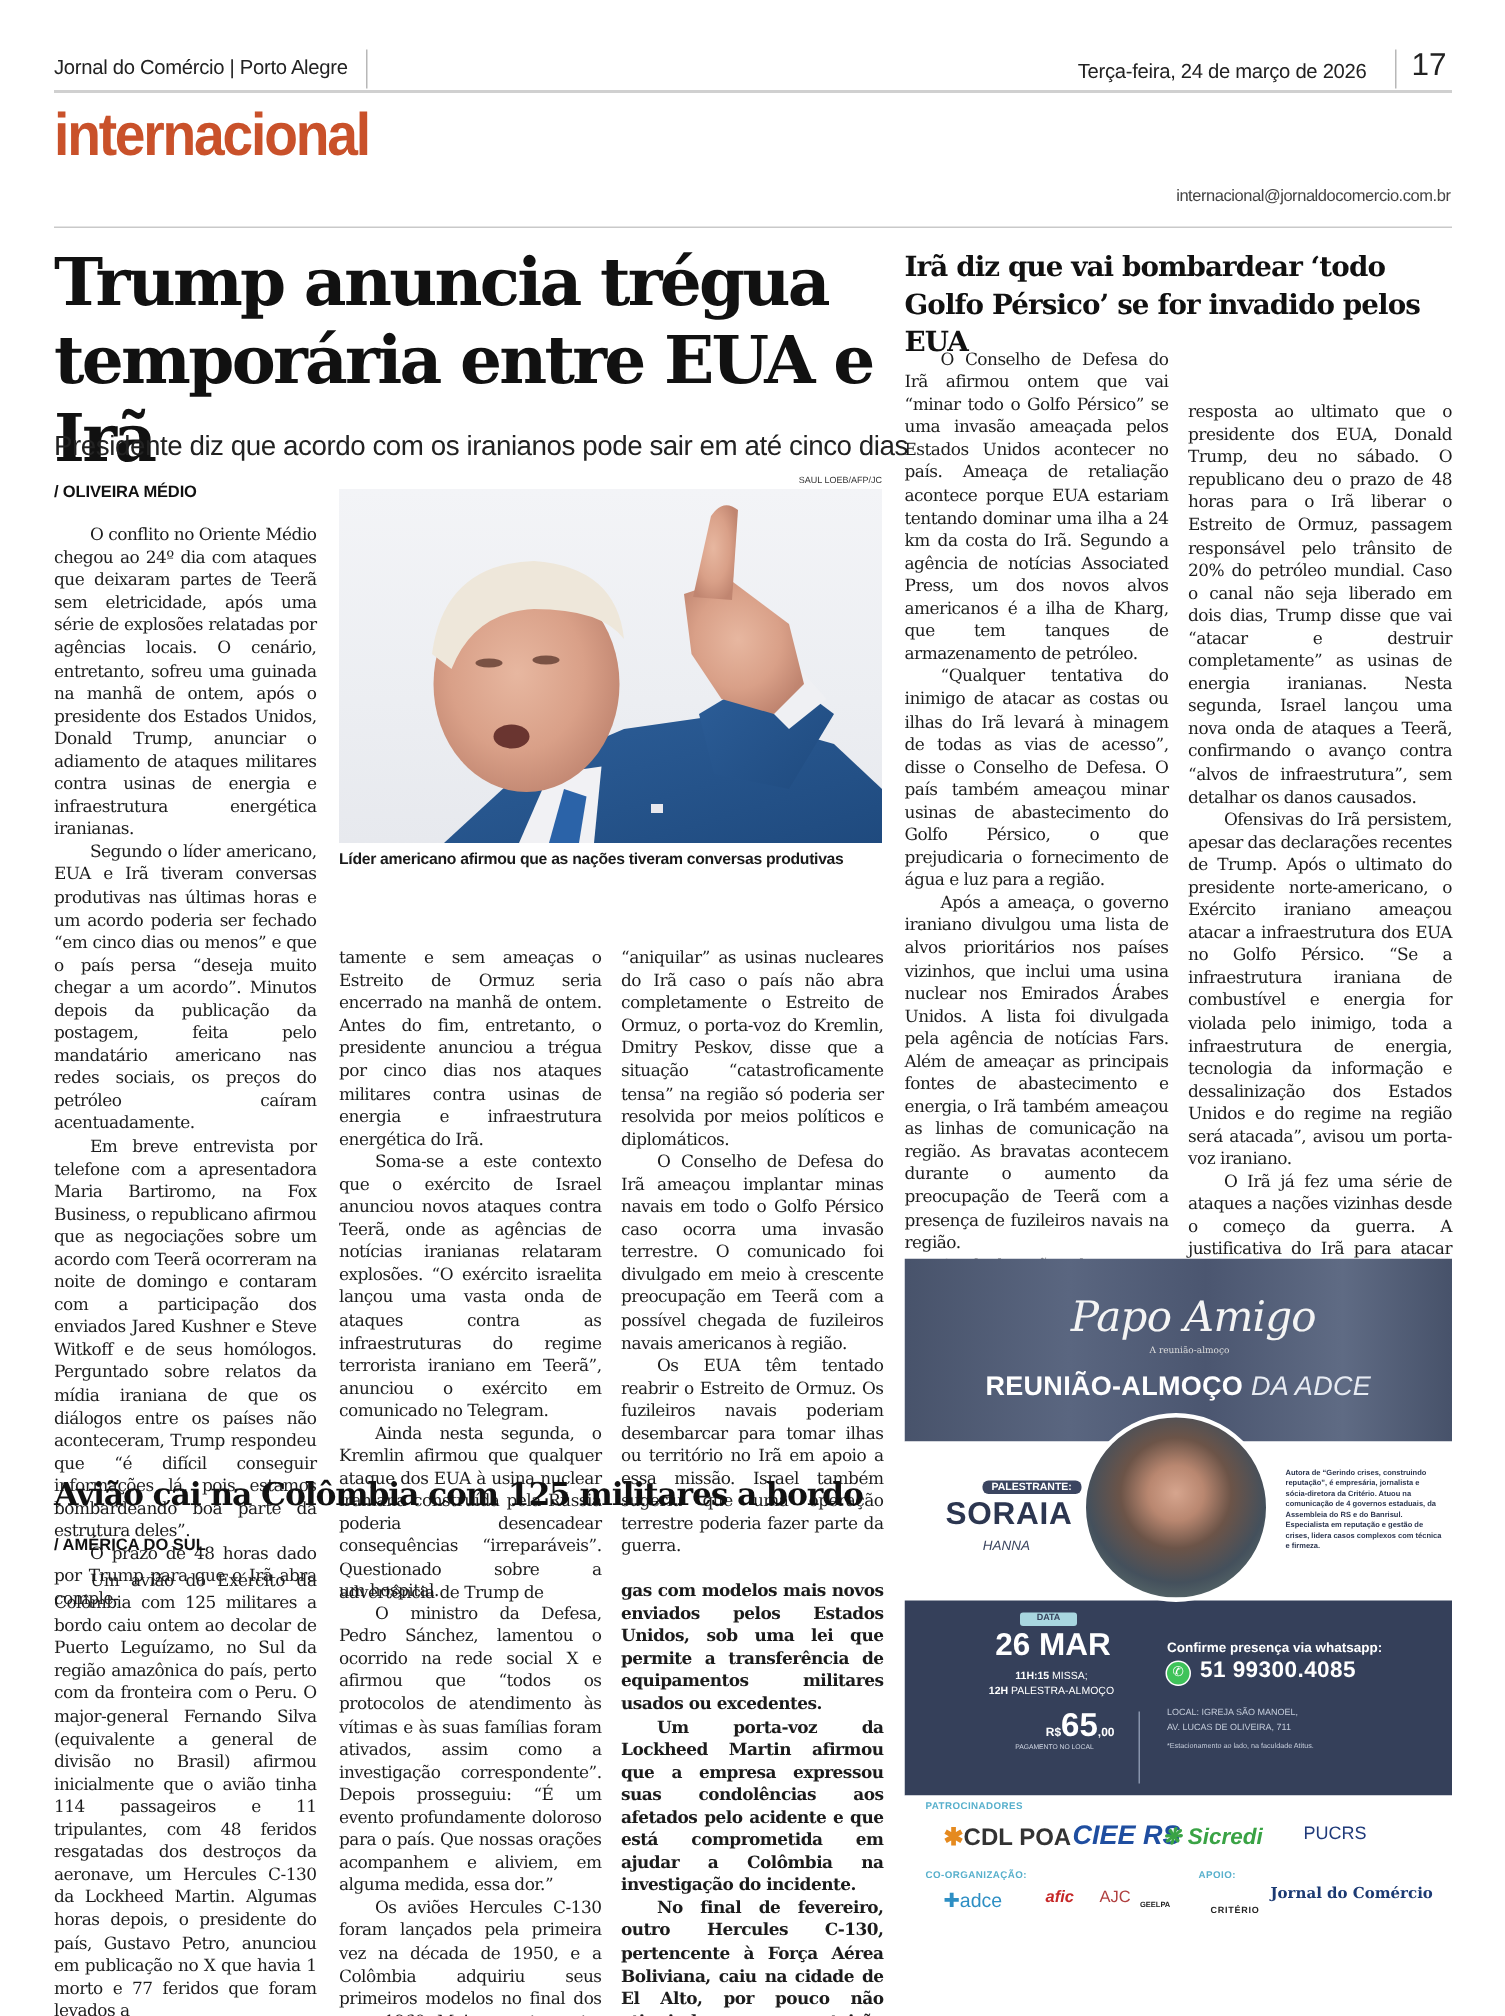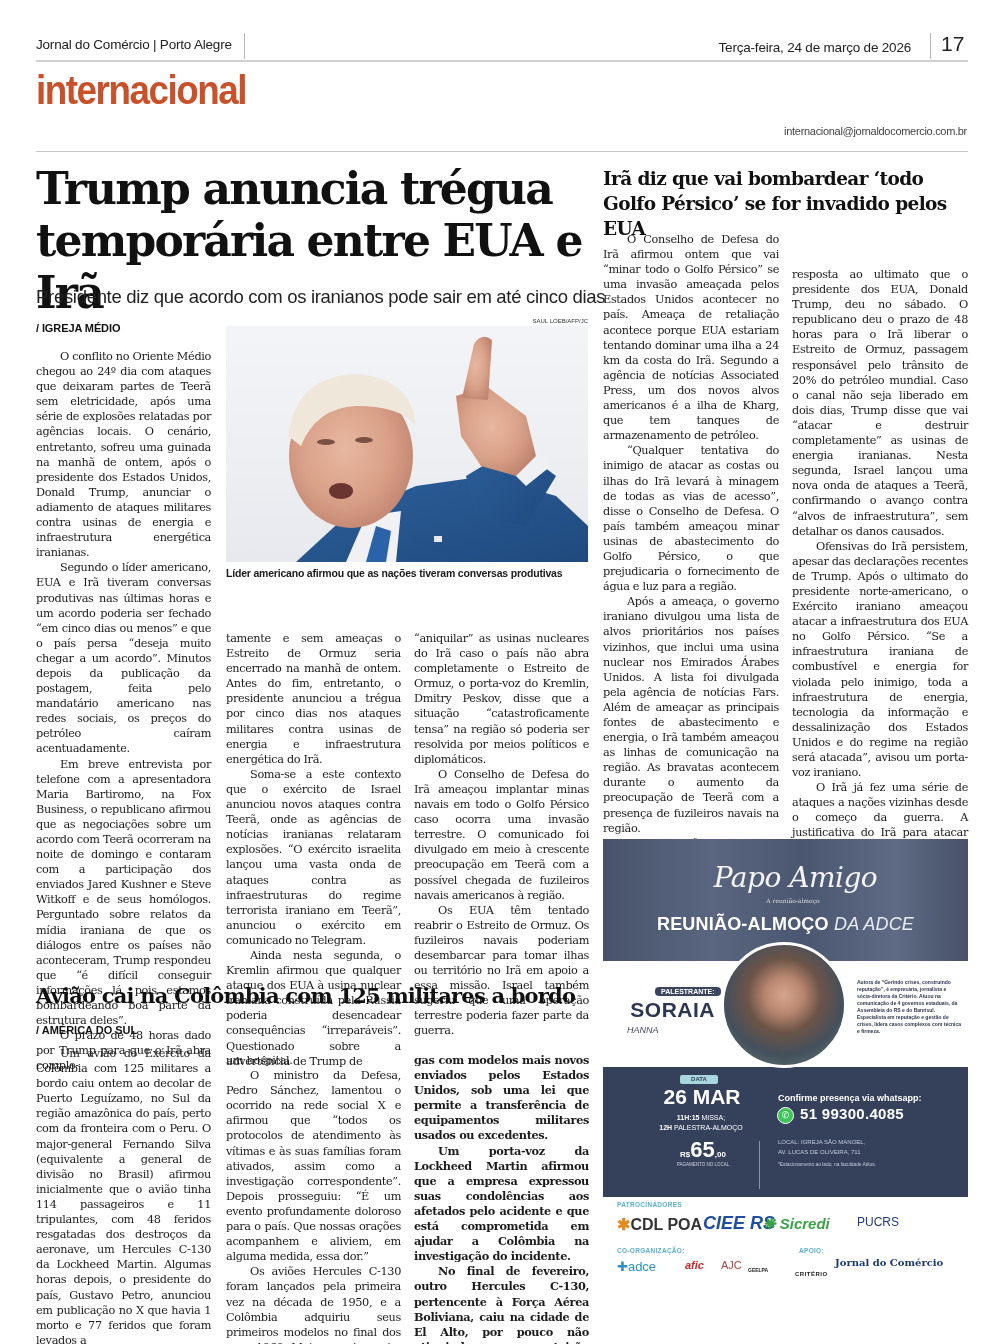--- a/index.html
+++ b/index.html
@@ -98,7 +98,7 @@
 
 <h1 class="abs headline">Trump anuncia trégua temporária entre EUA e Irã</h1>
 <div class="abs deck">Presidente diz que acordo com os iranianos pode sair em até cinco dias</div>
-<div class="abs kicker">/ IGREJA MÉDIO</div>
+<div class="abs kicker">/ OLIVEIRA MÉDIO</div>
 <div class="abs photo-credit">SAUL LOEB/AFP/JC</div>
 
 <div class="abs photo">

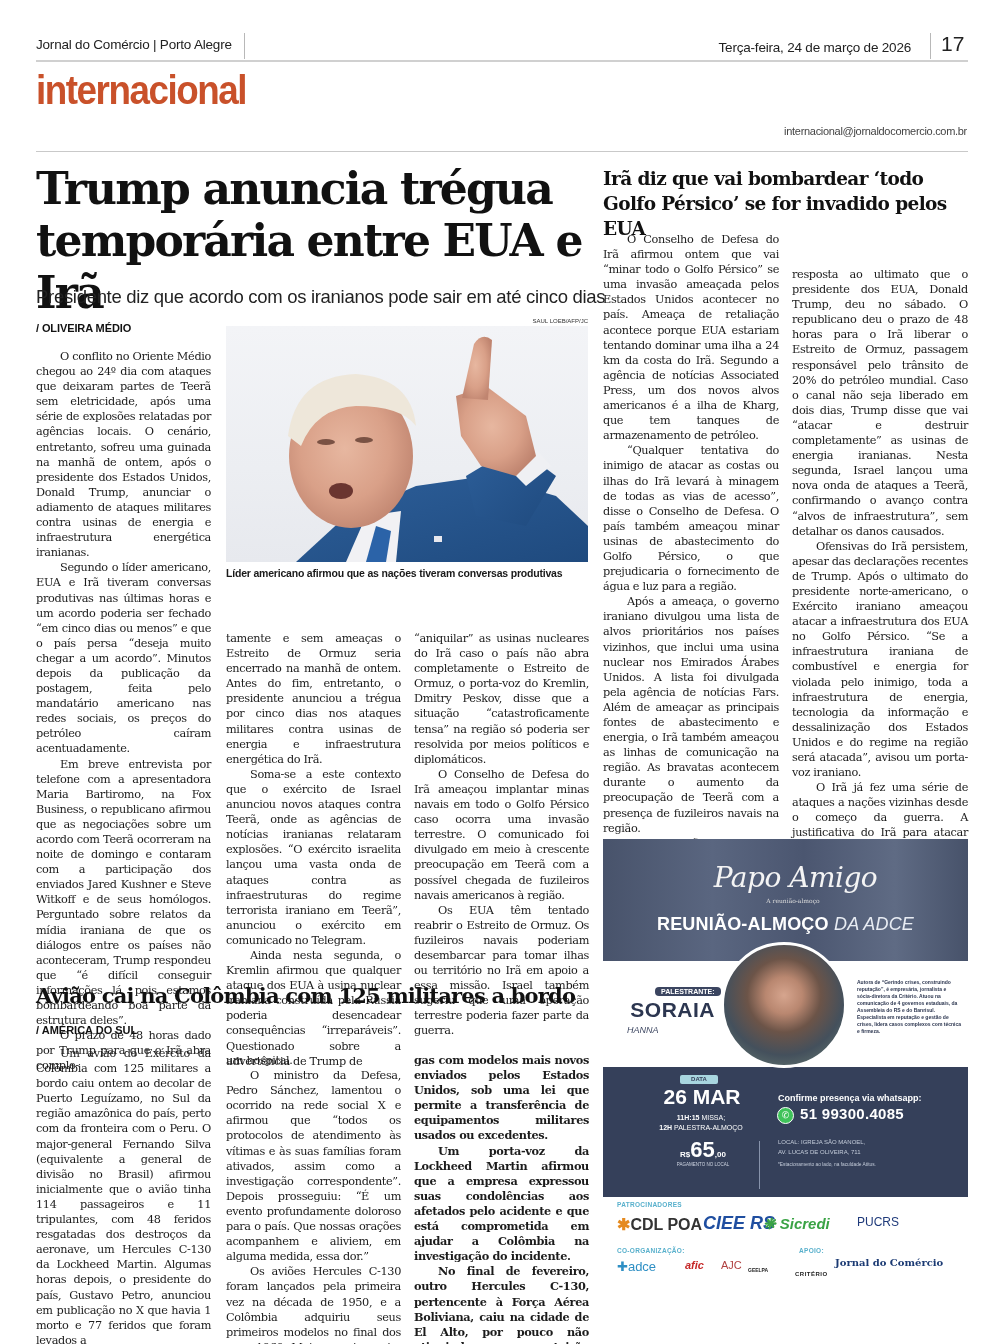--- a/index.html
+++ b/index.html
@@ -59,7 +59,7 @@
   .ad-mid { position: absolute; left: 0; top: 122px; width: 365px; height: 106px; background: #ffffff; }
   .ad-badge { position: absolute; left: 52px; top: 148px; padding: 1px 6px; background: #3b4560; color: #fff; border-radius: 4px; font-family: "Liberation Sans", sans-serif; font-weight: bold; font-size: 7px; }
   .ad-name { position: absolute; left: 24px; top: 159px; width: 88px; text-align: right; font-family: "Liberation Sans", sans-serif; font-weight: bold; font-size: 21px; color: #2c3650; letter-spacing: 0.5px; }
-  .ad-surname { position: absolute; left: 24px; top: 186px; width: 88px; text-align: left; font-family: "Liberation Sans", sans-serif; font-style: italic; font-size: 9px; color: #3b4560; }
+  .ad-surname { position: absolute; left: 24px; top: 186px; width: 88px; text-align: center; font-family: "Liberation Sans", sans-serif; font-style: italic; font-size: 9px; color: #3b4560; }
   .ad-portrait { position: absolute; left: 118px; top: 103px; width: 126px; height: 126px; border-radius: 50%; background: radial-gradient(circle at 50% 42%, #d6a58e 0%, #b98770 20%, #6c5448 40%, #44505c 65%, #6e8478 100%); border: 3px solid #fff; }
   .ad-bio { position: absolute; left: 254px; top: 140px; width: 104px; font-family: "Liberation Sans", sans-serif; font-weight: bold; font-size: 5px; line-height: 7px; color: #2c3650; }
   .ad-bottom { position: absolute; left: 0; top: 228px; width: 365px; height: 130px; background: #35405a; }

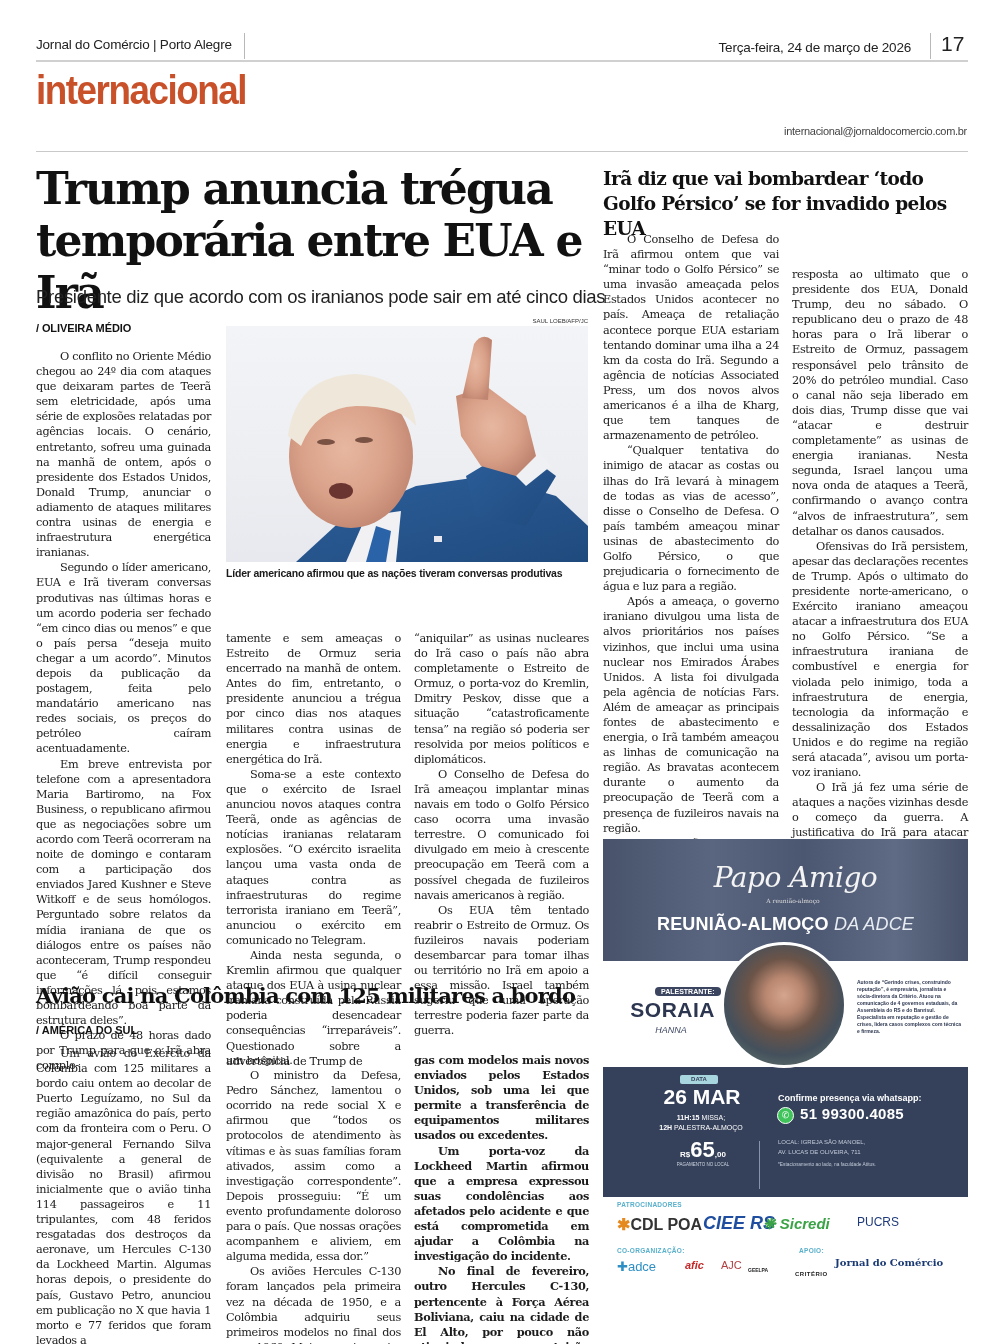--- a/index.html
+++ b/index.html
@@ -67,7 +67,7 @@
   .ad-date { position: absolute; left: 44px; top: 246px; width: 110px; text-align: center; font-family: "Liberation Sans", sans-serif; font-weight: bold; font-size: 21px; color: #fff; }
   .ad-time1 { position: absolute; left: 40px; top: 275px; width: 116px; text-align: center; font-family: "Liberation Sans", sans-serif; font-size: 7px; color: #fff; }
   .ad-time2 { position: absolute; left: 40px; top: 285px; width: 116px; text-align: center; font-family: "Liberation Sans", sans-serif; font-size: 7px; color: #fff; }
-  .ad-price { position: absolute; left: 60px; top: 298px; width: 80px; text-align: center; font-family: "Liberation Sans", sans-serif; font-weight: bold; color: #fff; }
+  .ad-price { position: absolute; left: 60px; top: 298px; width: 80px; text-align: right; font-family: "Liberation Sans", sans-serif; font-weight: bold; color: #fff; }
   .ad-price .cur { font-size: 8px; }
   .ad-price .big { font-size: 22px; }
   .ad-price .cents { font-size: 8px; }

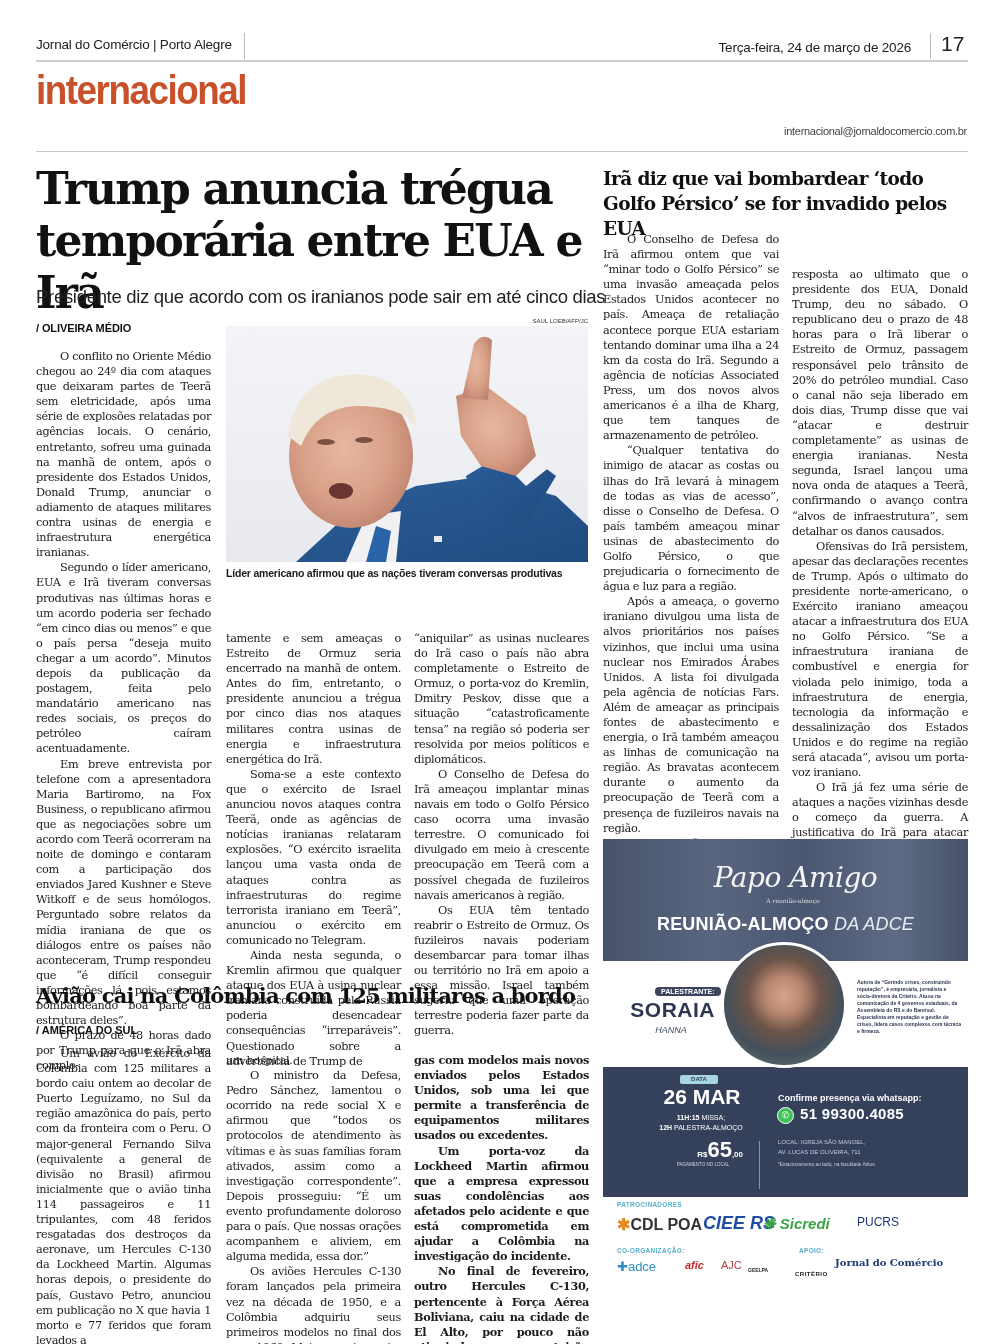--- a/index.html
+++ b/index.html
@@ -81,7 +81,7 @@
   .ad-parking { position: absolute; left: 175px; top: 323px; font-family: "Liberation Sans", sans-serif; font-size: 4.8px; color: #c4ccda; }
   .ad-logos { position: absolute; left: 0; top: 358px; width: 365px; height: 92px; background: #fff; }
   .ad-lab { position: absolute; font-family: "Liberation Sans", sans-serif; font-weight: bold; font-size: 6.5px; color: #58b0cc; letter-spacing: 0.3px; }
-  .logo { position: absolute; font-family: "Liberation Sans", sans-serif; font-weight: bold; }
+  .logo { position: absolute; font-family: "Liberation Sans", sans-serif; font-weight: bold; margin-left: 12px; }
 </style>
 </head>
 <body>

